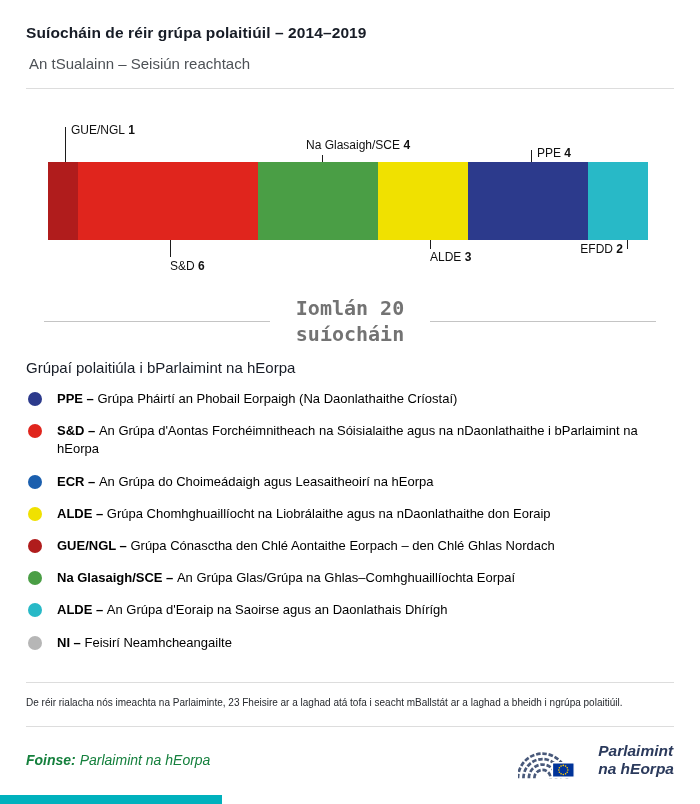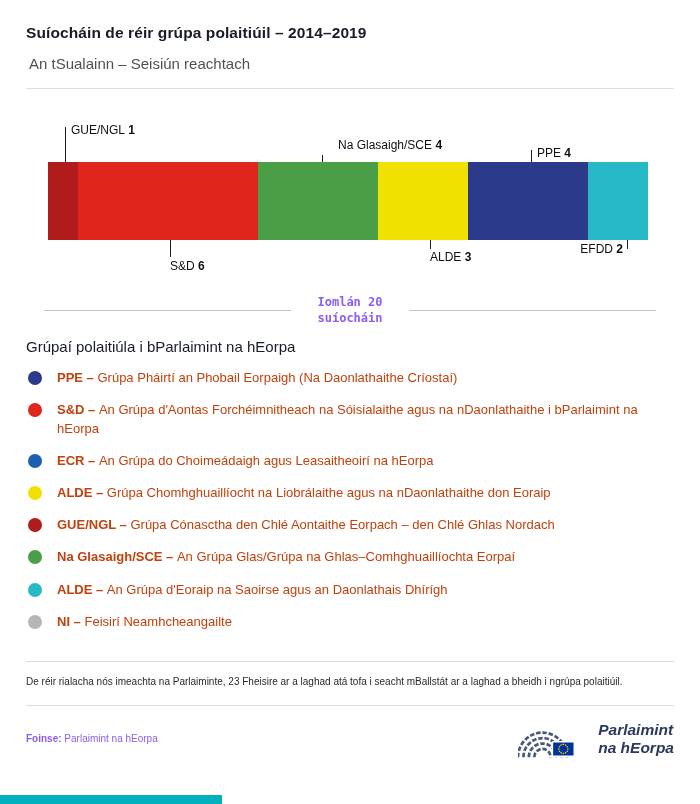--- a/index.html
+++ b/index.html
@@ -109,7 +109,7 @@
     <span class="co" style="left:45px; top:34px"><span>GUE/NGL</span>&nbsp;<b>1</b></span>
 
     <span class="tick" style="left:296px; top:66px; height:7px"></span>
-    <span class="co" style="left:312px; top:49px"><span>Na Glasaigh/SCE</span>&nbsp;<b>4</b></span>
+    <span class="co" style="left:280px; top:49px"><span>Na Glasaigh/SCE</span>&nbsp;<b>4</b></span>
 
     <span class="tick" style="left:505px; top:61px; height:12px"></span>
     <span class="co" style="left:511px; top:57px"><span>PPE</span>&nbsp;<b>4</b></span>

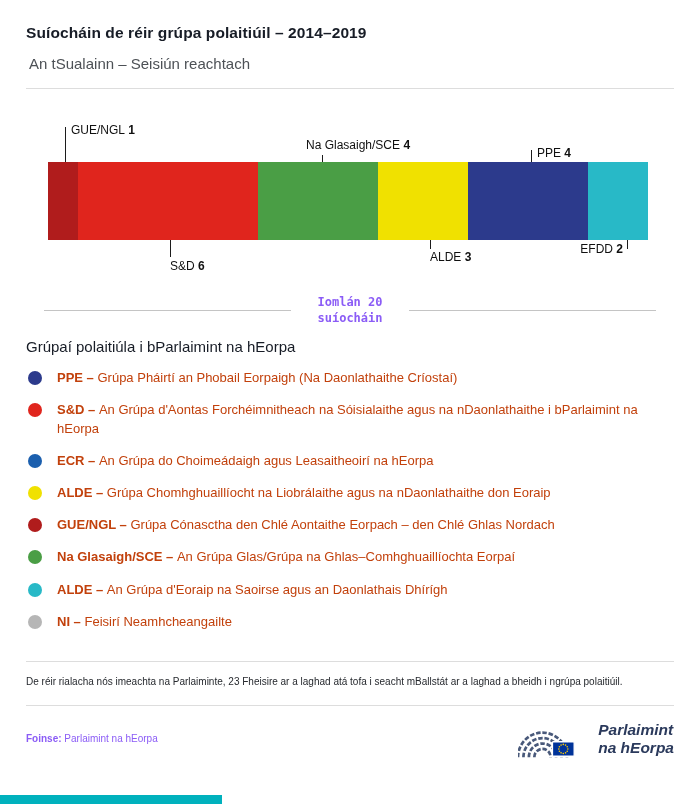--- a/index.html
+++ b/index.html
@@ -53,10 +53,10 @@
   .total-text {
     font-family: "DejaVu Sans Mono", monospace;
     font-weight: bold;
-    font-size: 12px;
+    font-size: 20px;
     line-height: 1.3;
     padding: 0 26px;
-    color: #8b5cf6;
+    color: #737373;
   }
 
   

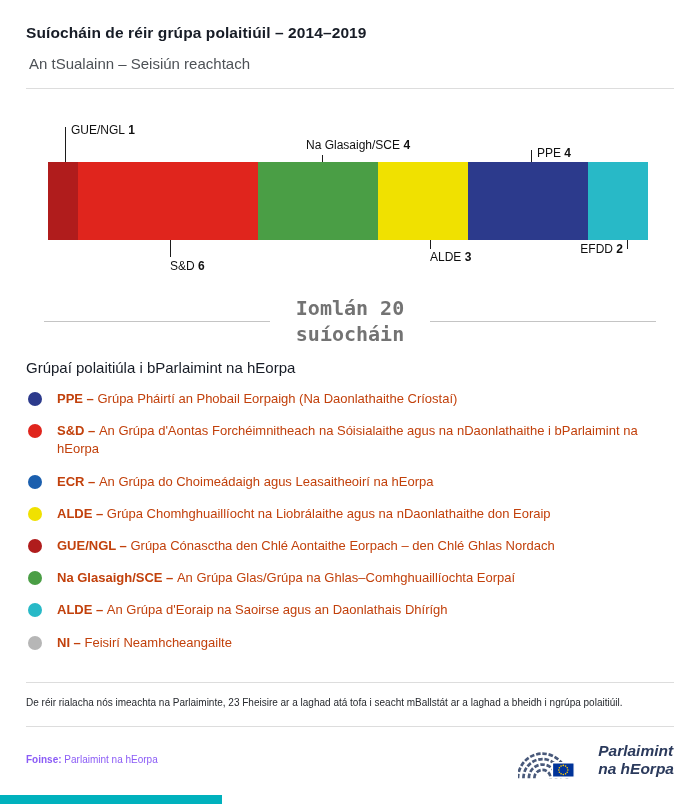--- a/index.html
+++ b/index.html
@@ -64,7 +64,7 @@
   .legend h2 { font-size: 15px; font-weight: normal; color: #171c26; margin-bottom: 14px; }
   .lrow { display: flex; align-items: flex-start; margin-bottom: 14px; }
   .lrow:last-child { margin-bottom: 12px; }
-  .lrow p { font-size: 13px; line-height: 1.4; color: #c2410c; flex: 1; }
+  .lrow p { font-size: 13px; line-height: 1.4; color: #000000; flex: 1; }
   .lrow b { font-weight: bold; }
   .dot {
     width: 14px; height: 14px; border-radius: 50%;

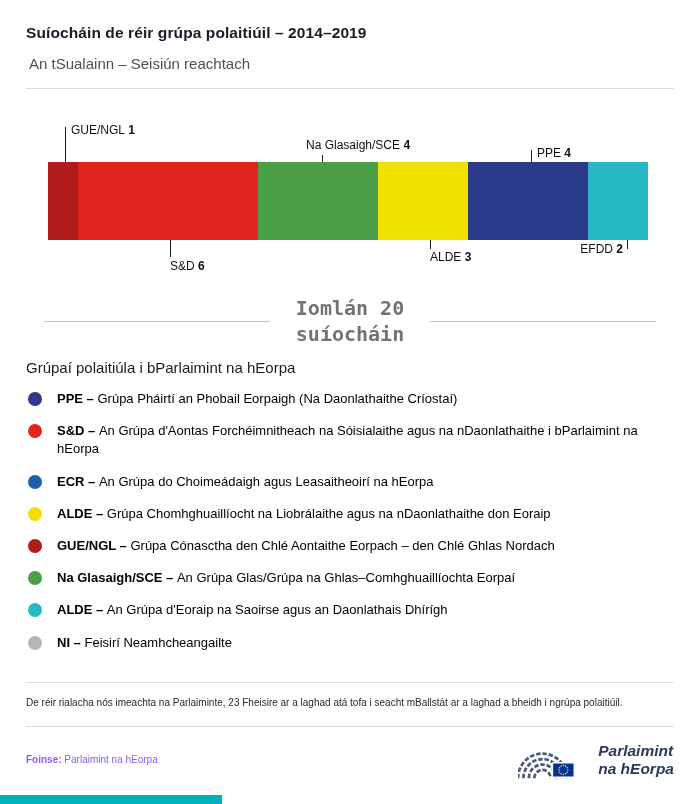--- a/index.html
+++ b/index.html
@@ -79,7 +79,7 @@
     margin: 12px 26px 0 26px;
     display: flex; justify-content: space-between; align-items: center;
   }
-  .source { font-size: 10px; color: #8b5cf6; }
+  .source { font-size: 14px; color: #15803d; font-style: italic; }
   .source b { font-weight: bold; }
   .logo { display: flex; align-items: center; gap: 22px; font-style: italic; }
   .logo-text {

